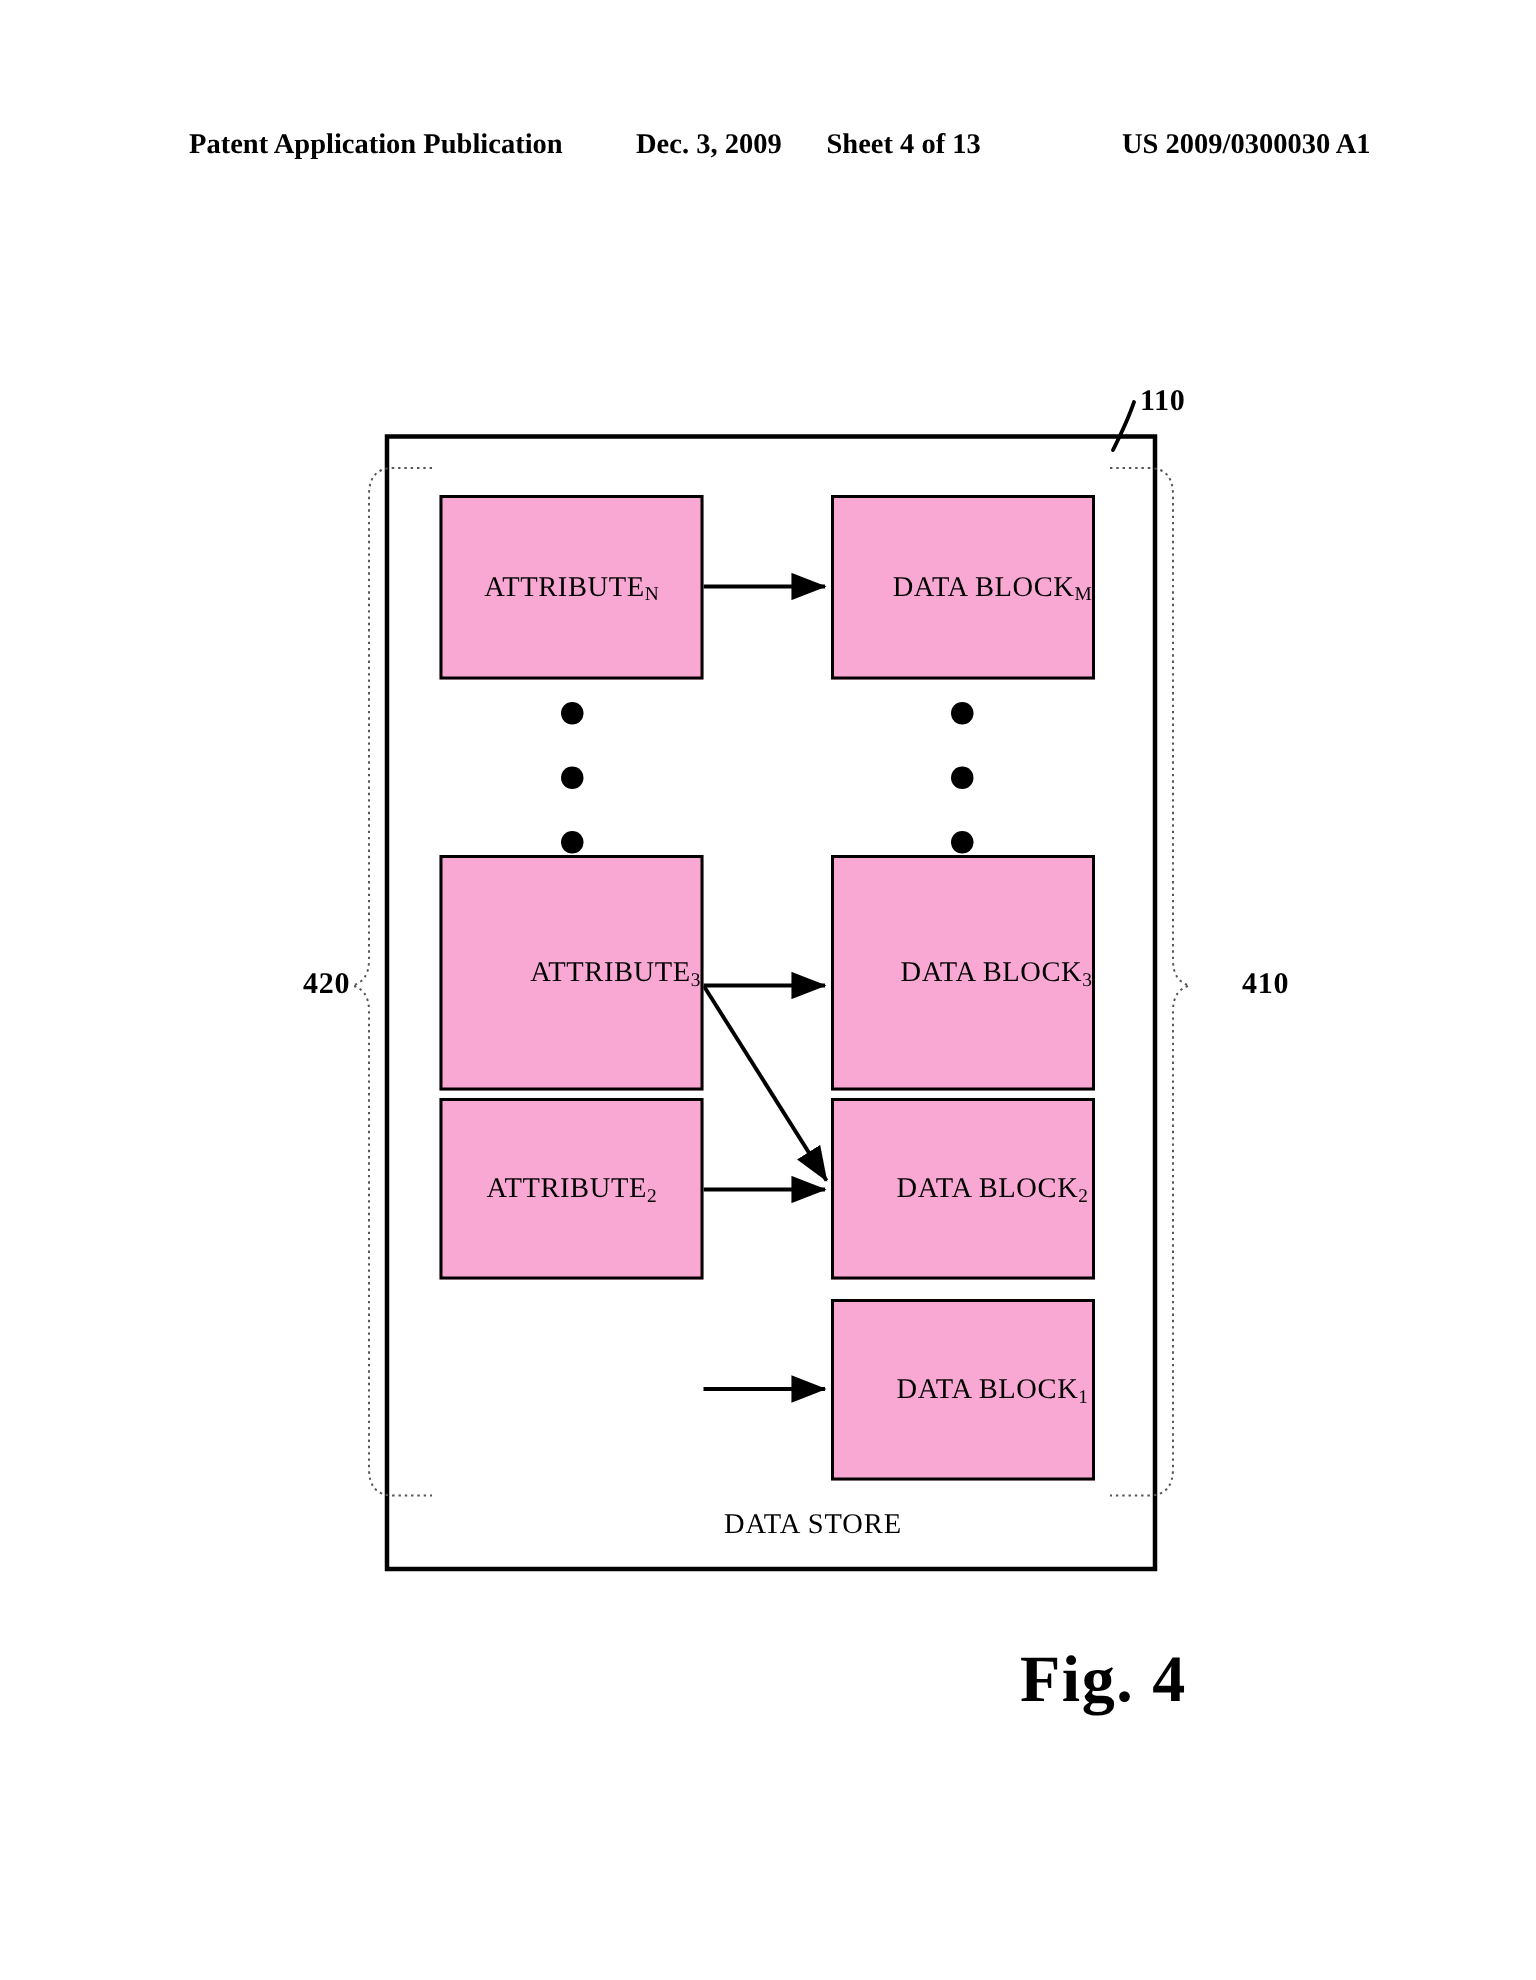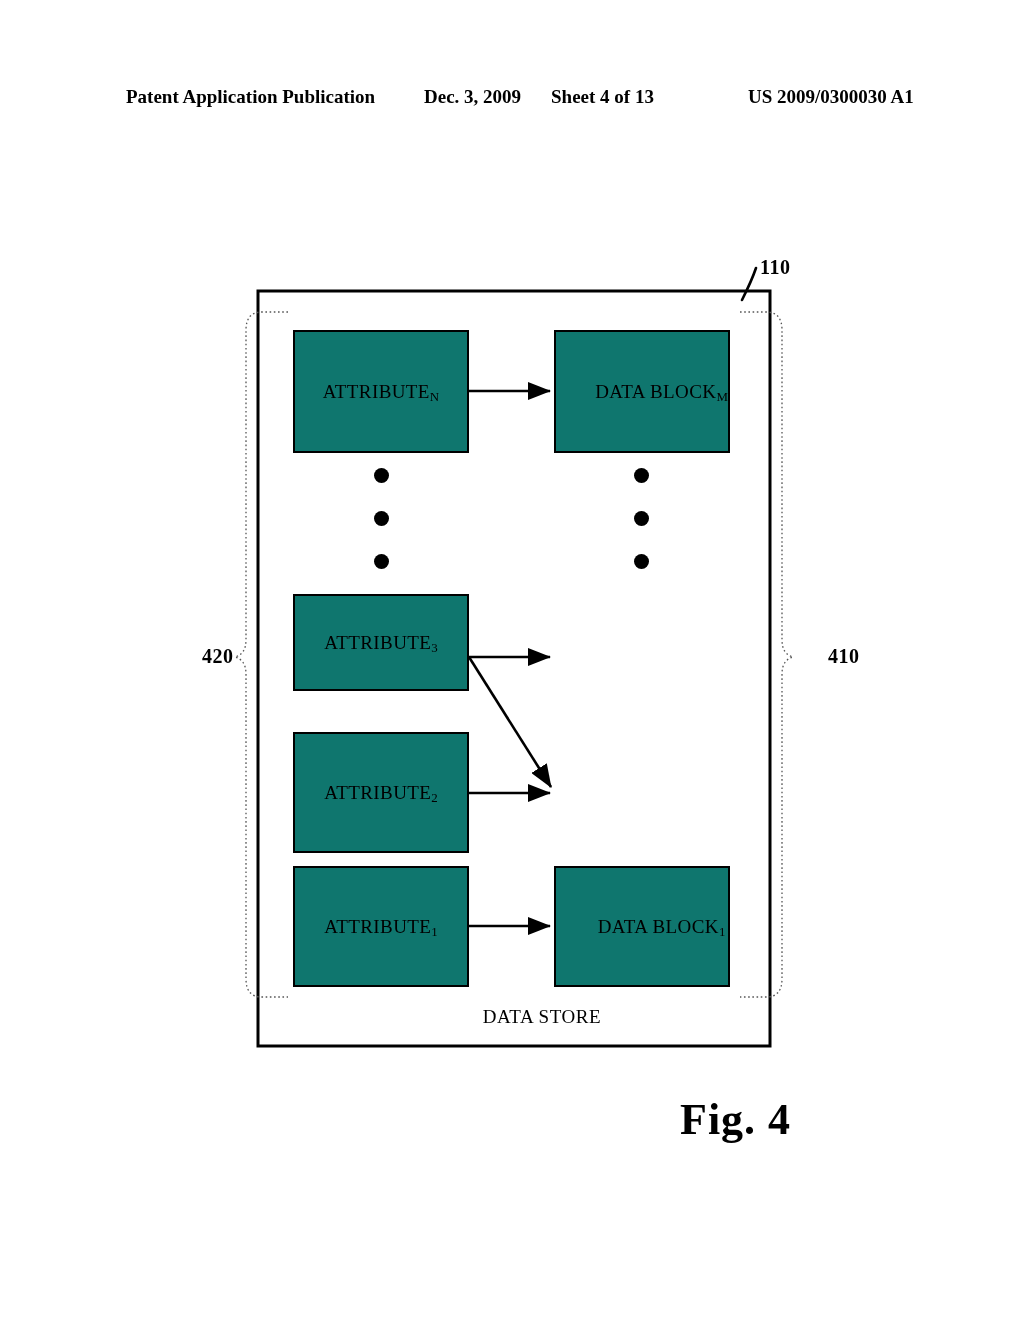--- a/index.html
+++ b/index.html
@@ -57,7 +57,7 @@
   .node {
     position: absolute;
     border: 2.5px solid #000000;
-    background: #0f766e;
+    background: #f9a8d4;
     box-sizing: border-box;
     display: flex;
     align-items: center;

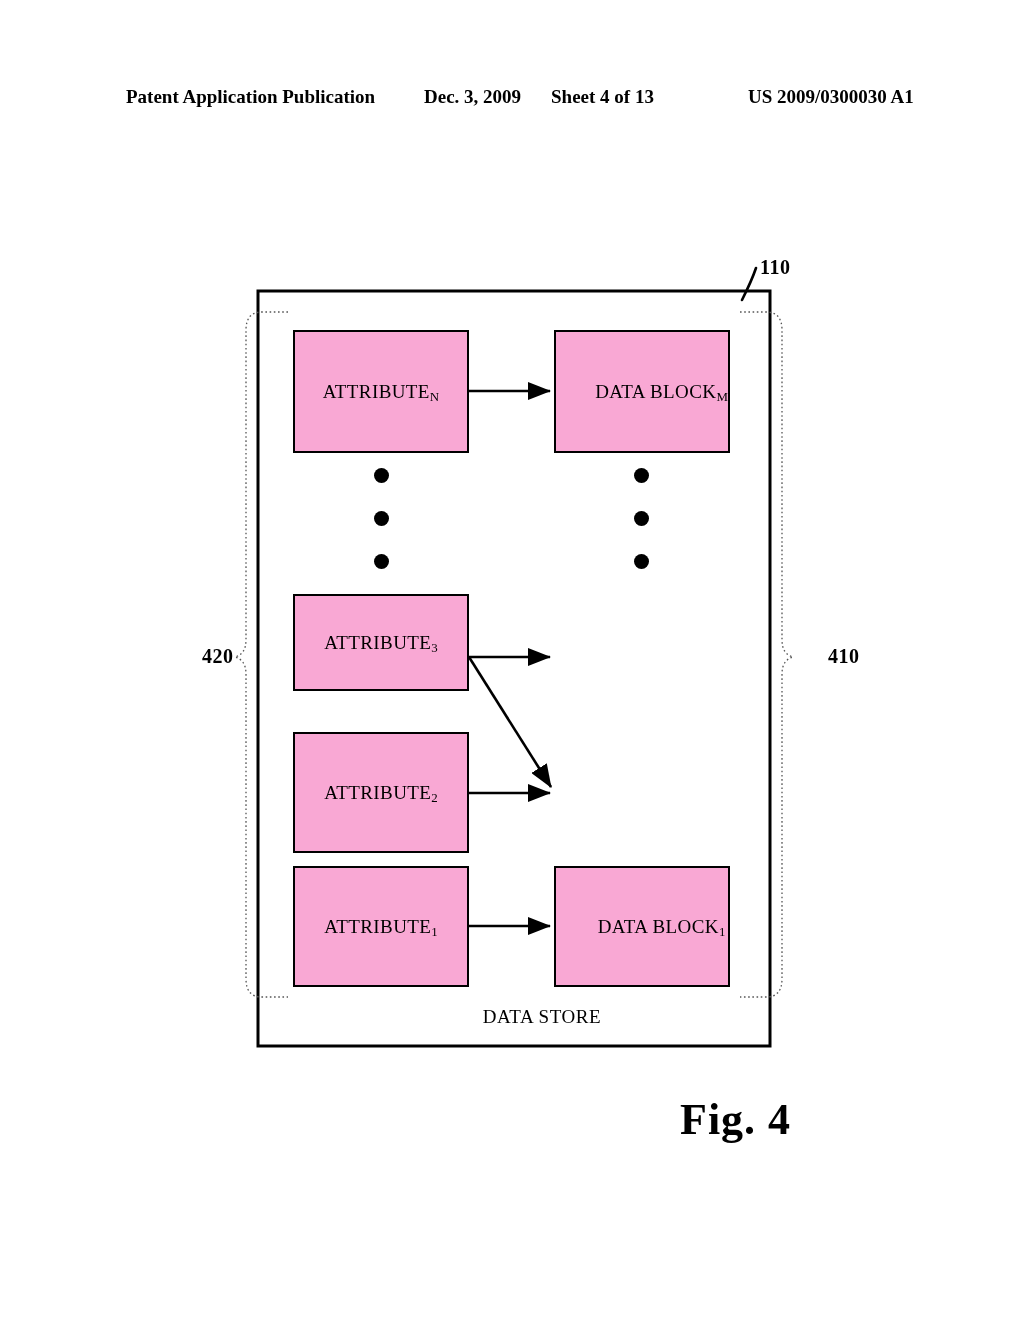--- a/index.html
+++ b/index.html
@@ -84,7 +84,7 @@
   .col-right { left: 554px; width: 176px; padding-left: 39px; }
 
   .row-n  { top: 330px;  height: 123px; }
-  .row-3  { top: 594px;  height: 97px; }
+  .row-3  { top: 570px;  height: 157px; justify-content: flex-end; }
   .row-2  { top: 732px;  height: 121px; }
   .row-1  { top: 866px;  height: 121px; }
 

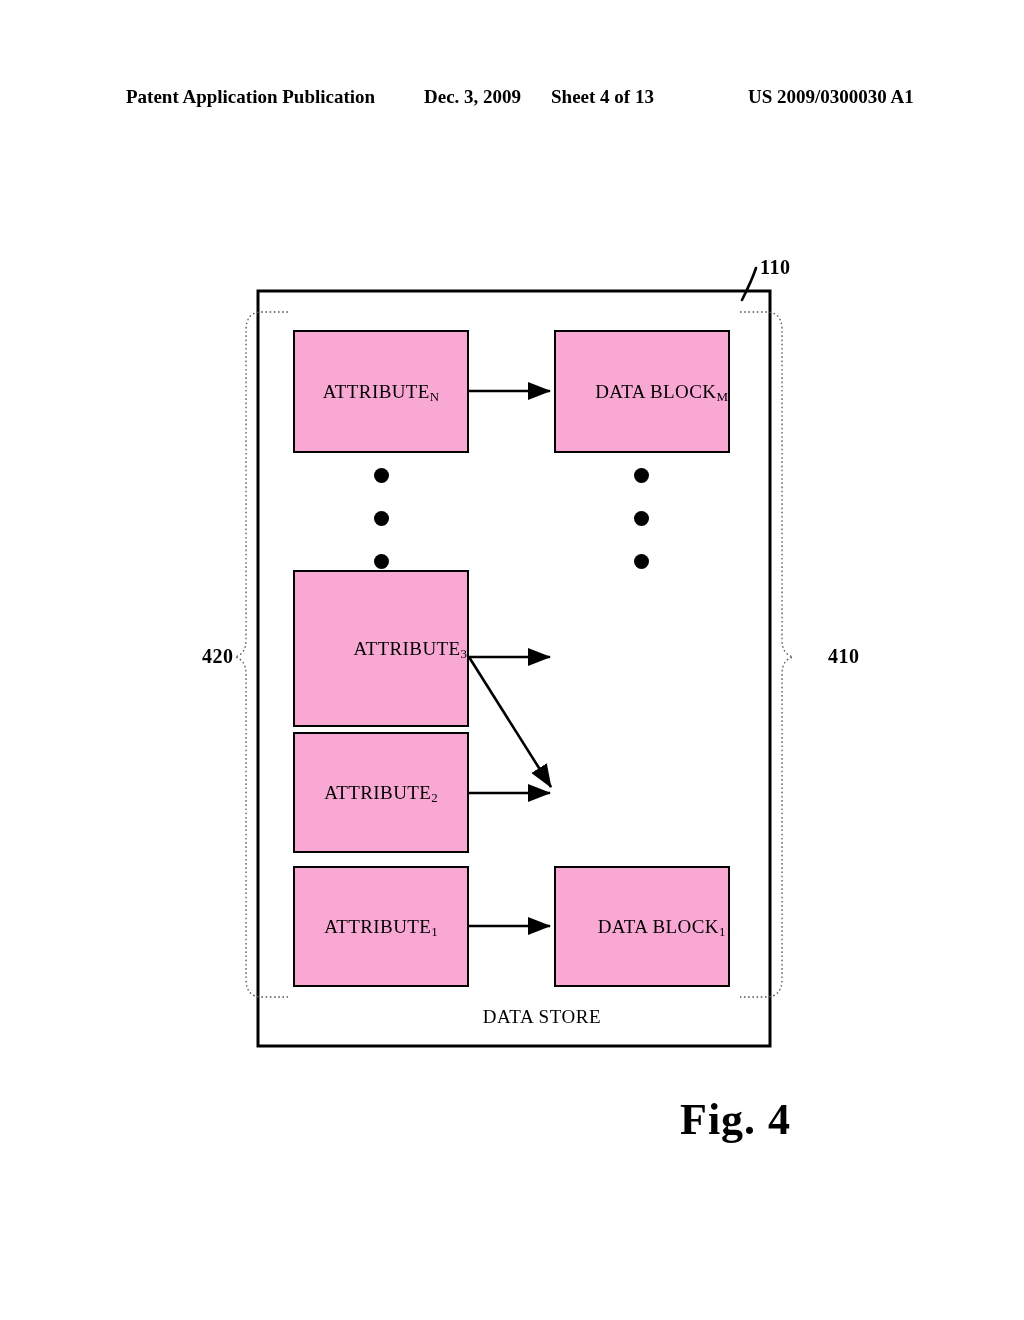--- a/index.html
+++ b/index.html
@@ -201,6 +201,9 @@
   <div class="node col-right row-n">
     <span class="node-label"><span>DATA BLOCK</span><sub>M</sub></span>
   </div>
+  <div class="node col-right row-3">
+    <span class="node-label"><span>DATA BLOCK</span><sub>3</sub></span>
+  </div>
   <div class="node col-right row-1">
     <span class="node-label"><span>DATA BLOCK</span><sub>1</sub></span>
   </div>

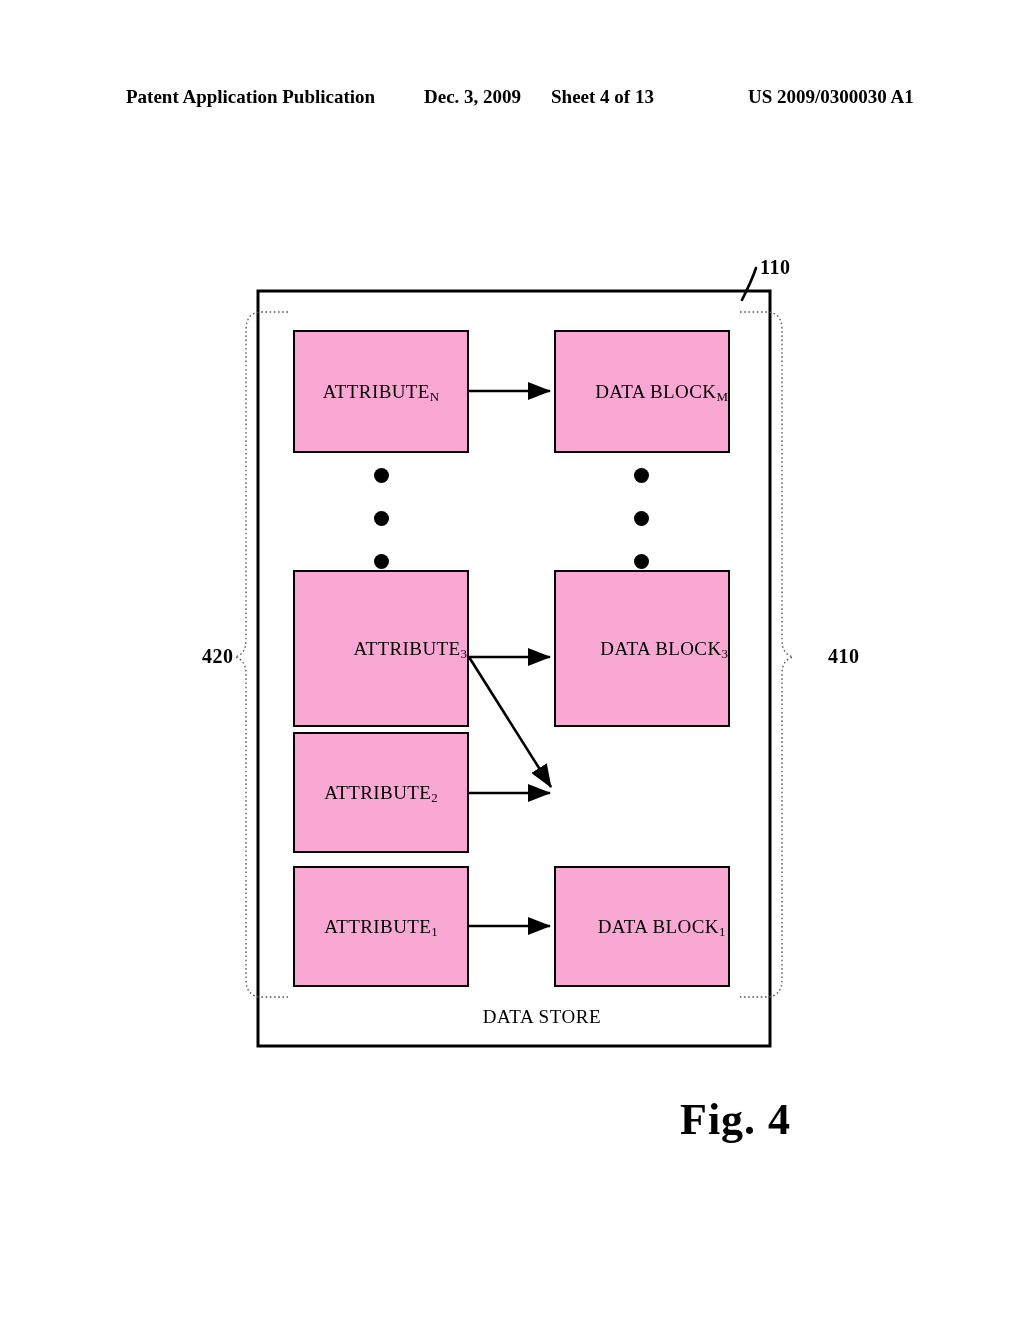--- a/index.html
+++ b/index.html
@@ -204,6 +204,9 @@
   <div class="node col-right row-3">
     <span class="node-label"><span>DATA BLOCK</span><sub>3</sub></span>
   </div>
+  <div class="node col-right row-2">
+    <span class="node-label"><span>DATA BLOCK</span><sub>2</sub></span>
+  </div>
   <div class="node col-right row-1">
     <span class="node-label"><span>DATA BLOCK</span><sub>1</sub></span>
   </div>

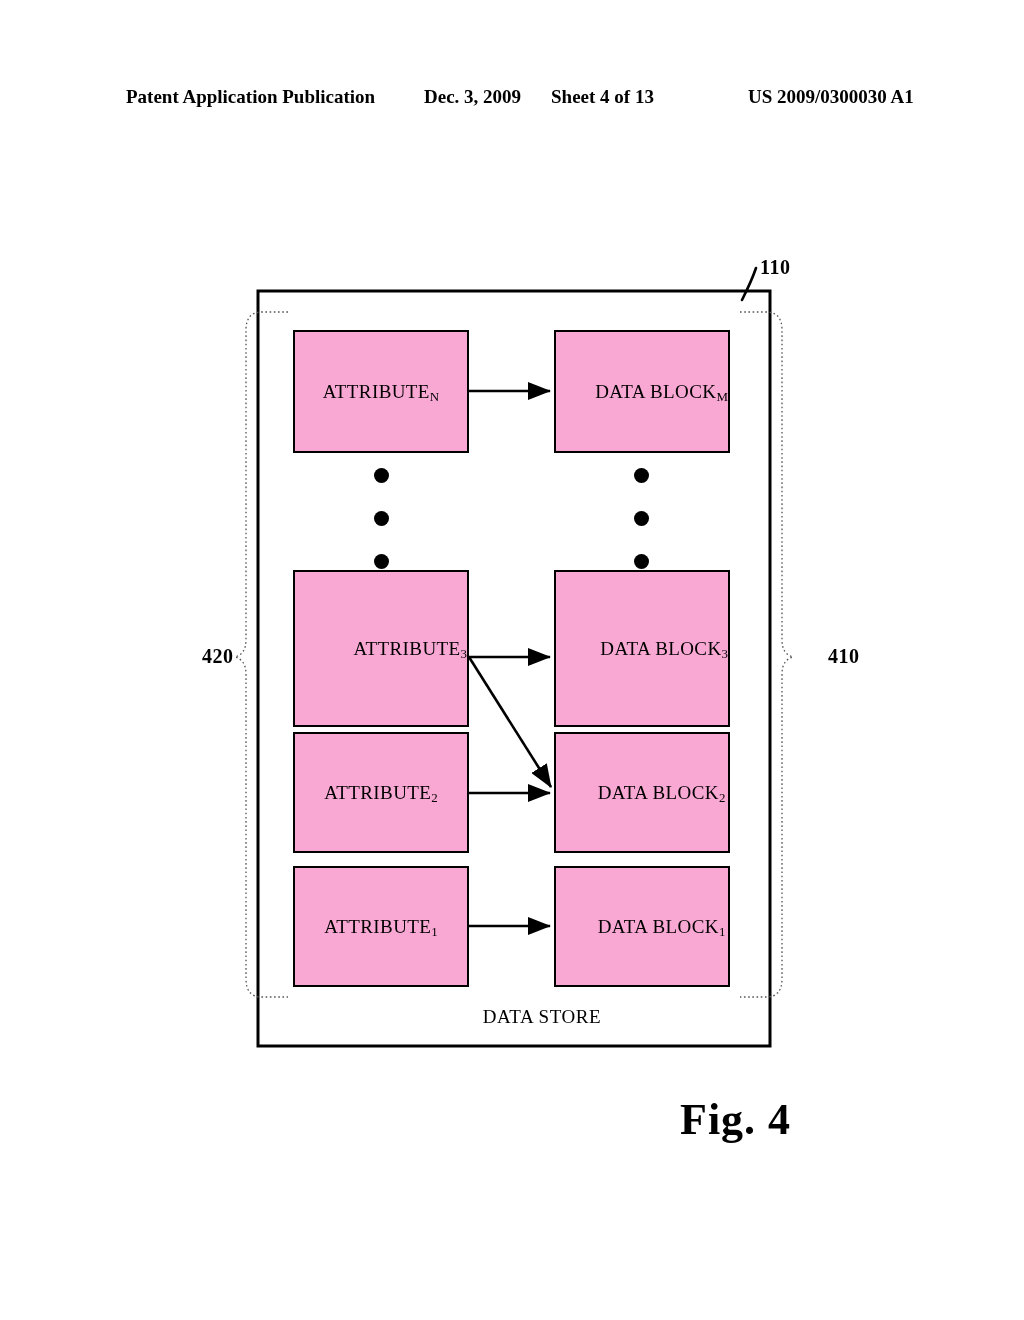--- a/index.html
+++ b/index.html
@@ -194,9 +194,6 @@
   <div class="node col-left row-2">
     <span class="node-label"><span>ATTRIBUTE</span><sub>2</sub></span>
   </div>
-  <div class="node col-left row-1">
-    <span class="node-label"><span>ATTRIBUTE</span><sub>1</sub></span>
-  </div>
 
   <div class="node col-right row-n">
     <span class="node-label"><span>DATA BLOCK</span><sub>M</sub></span>

